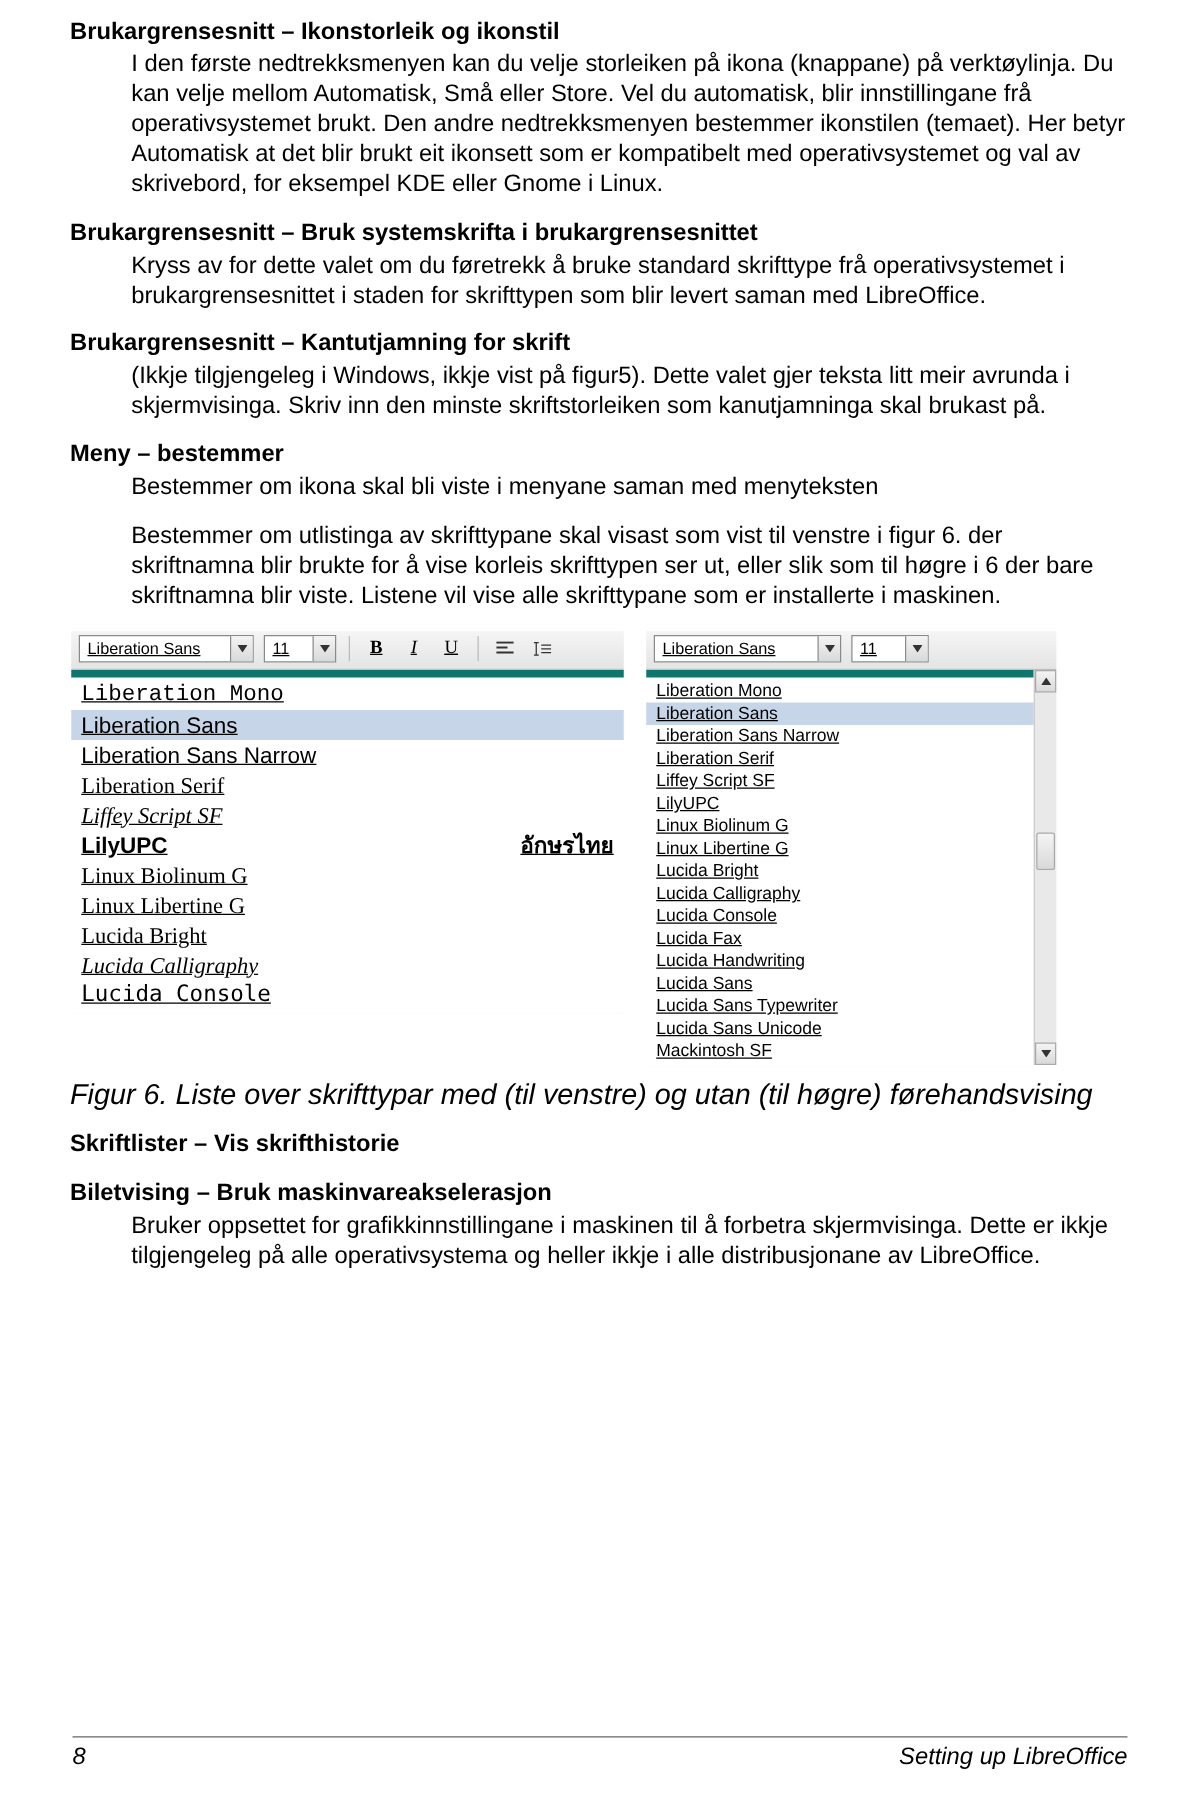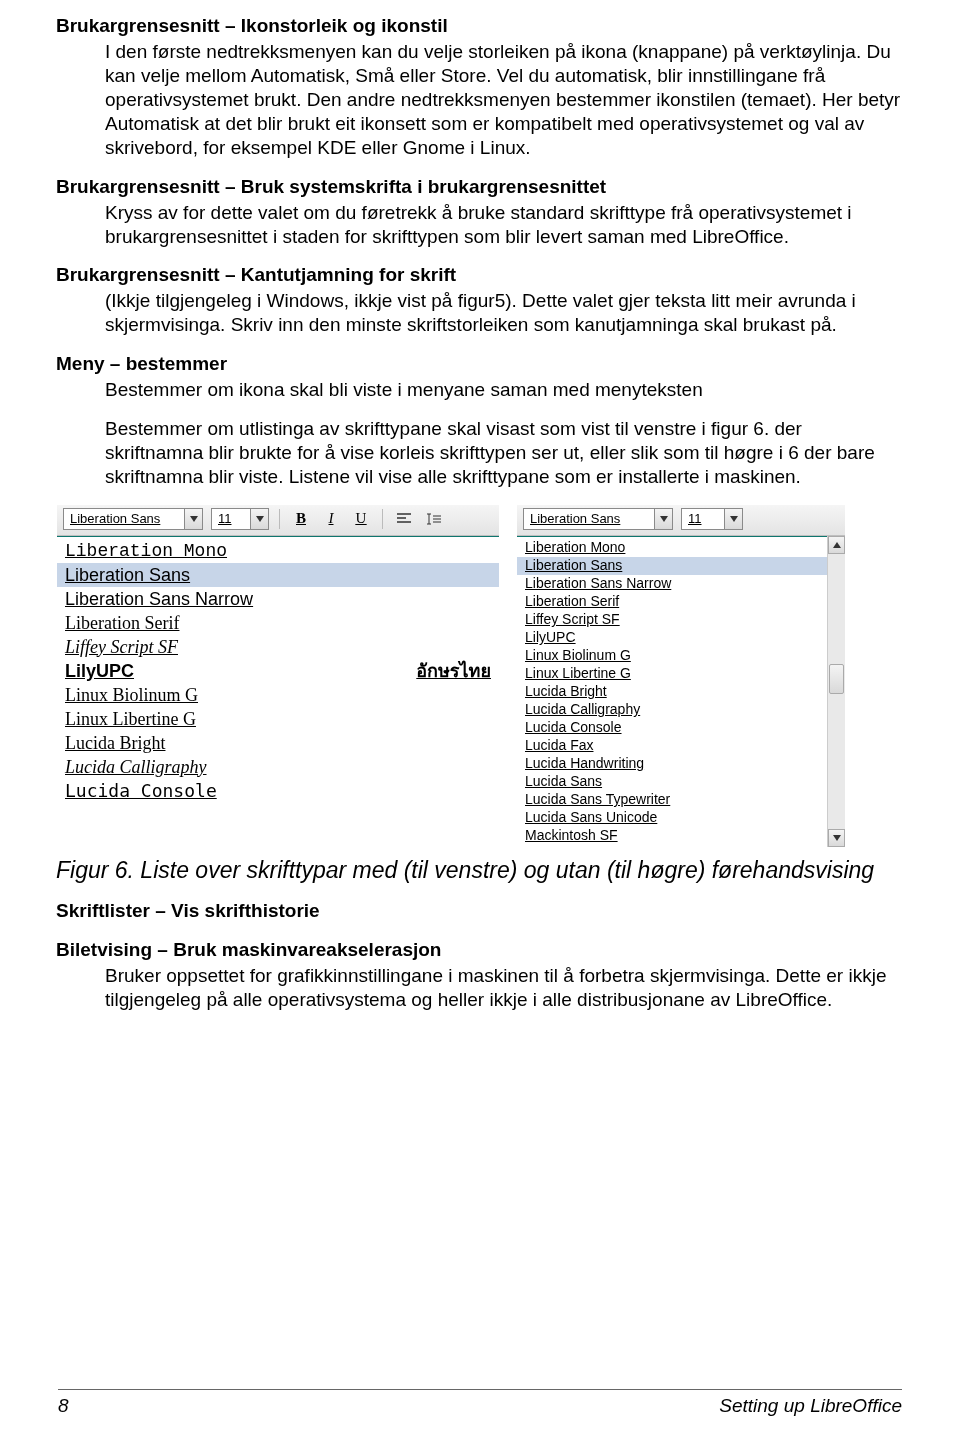--- a/index.html
+++ b/index.html
@@ -74,7 +74,7 @@
   .sep { width:1px; height:20px; background:#bbb; margin:0 2px;}
   .fontlist {
     background: #fff;
-    border-top: 1px solid #0f766e;
+    border-top: 6px solid #0f766e;
     padding: 2px 0;
   }
   .fontlist .row {

